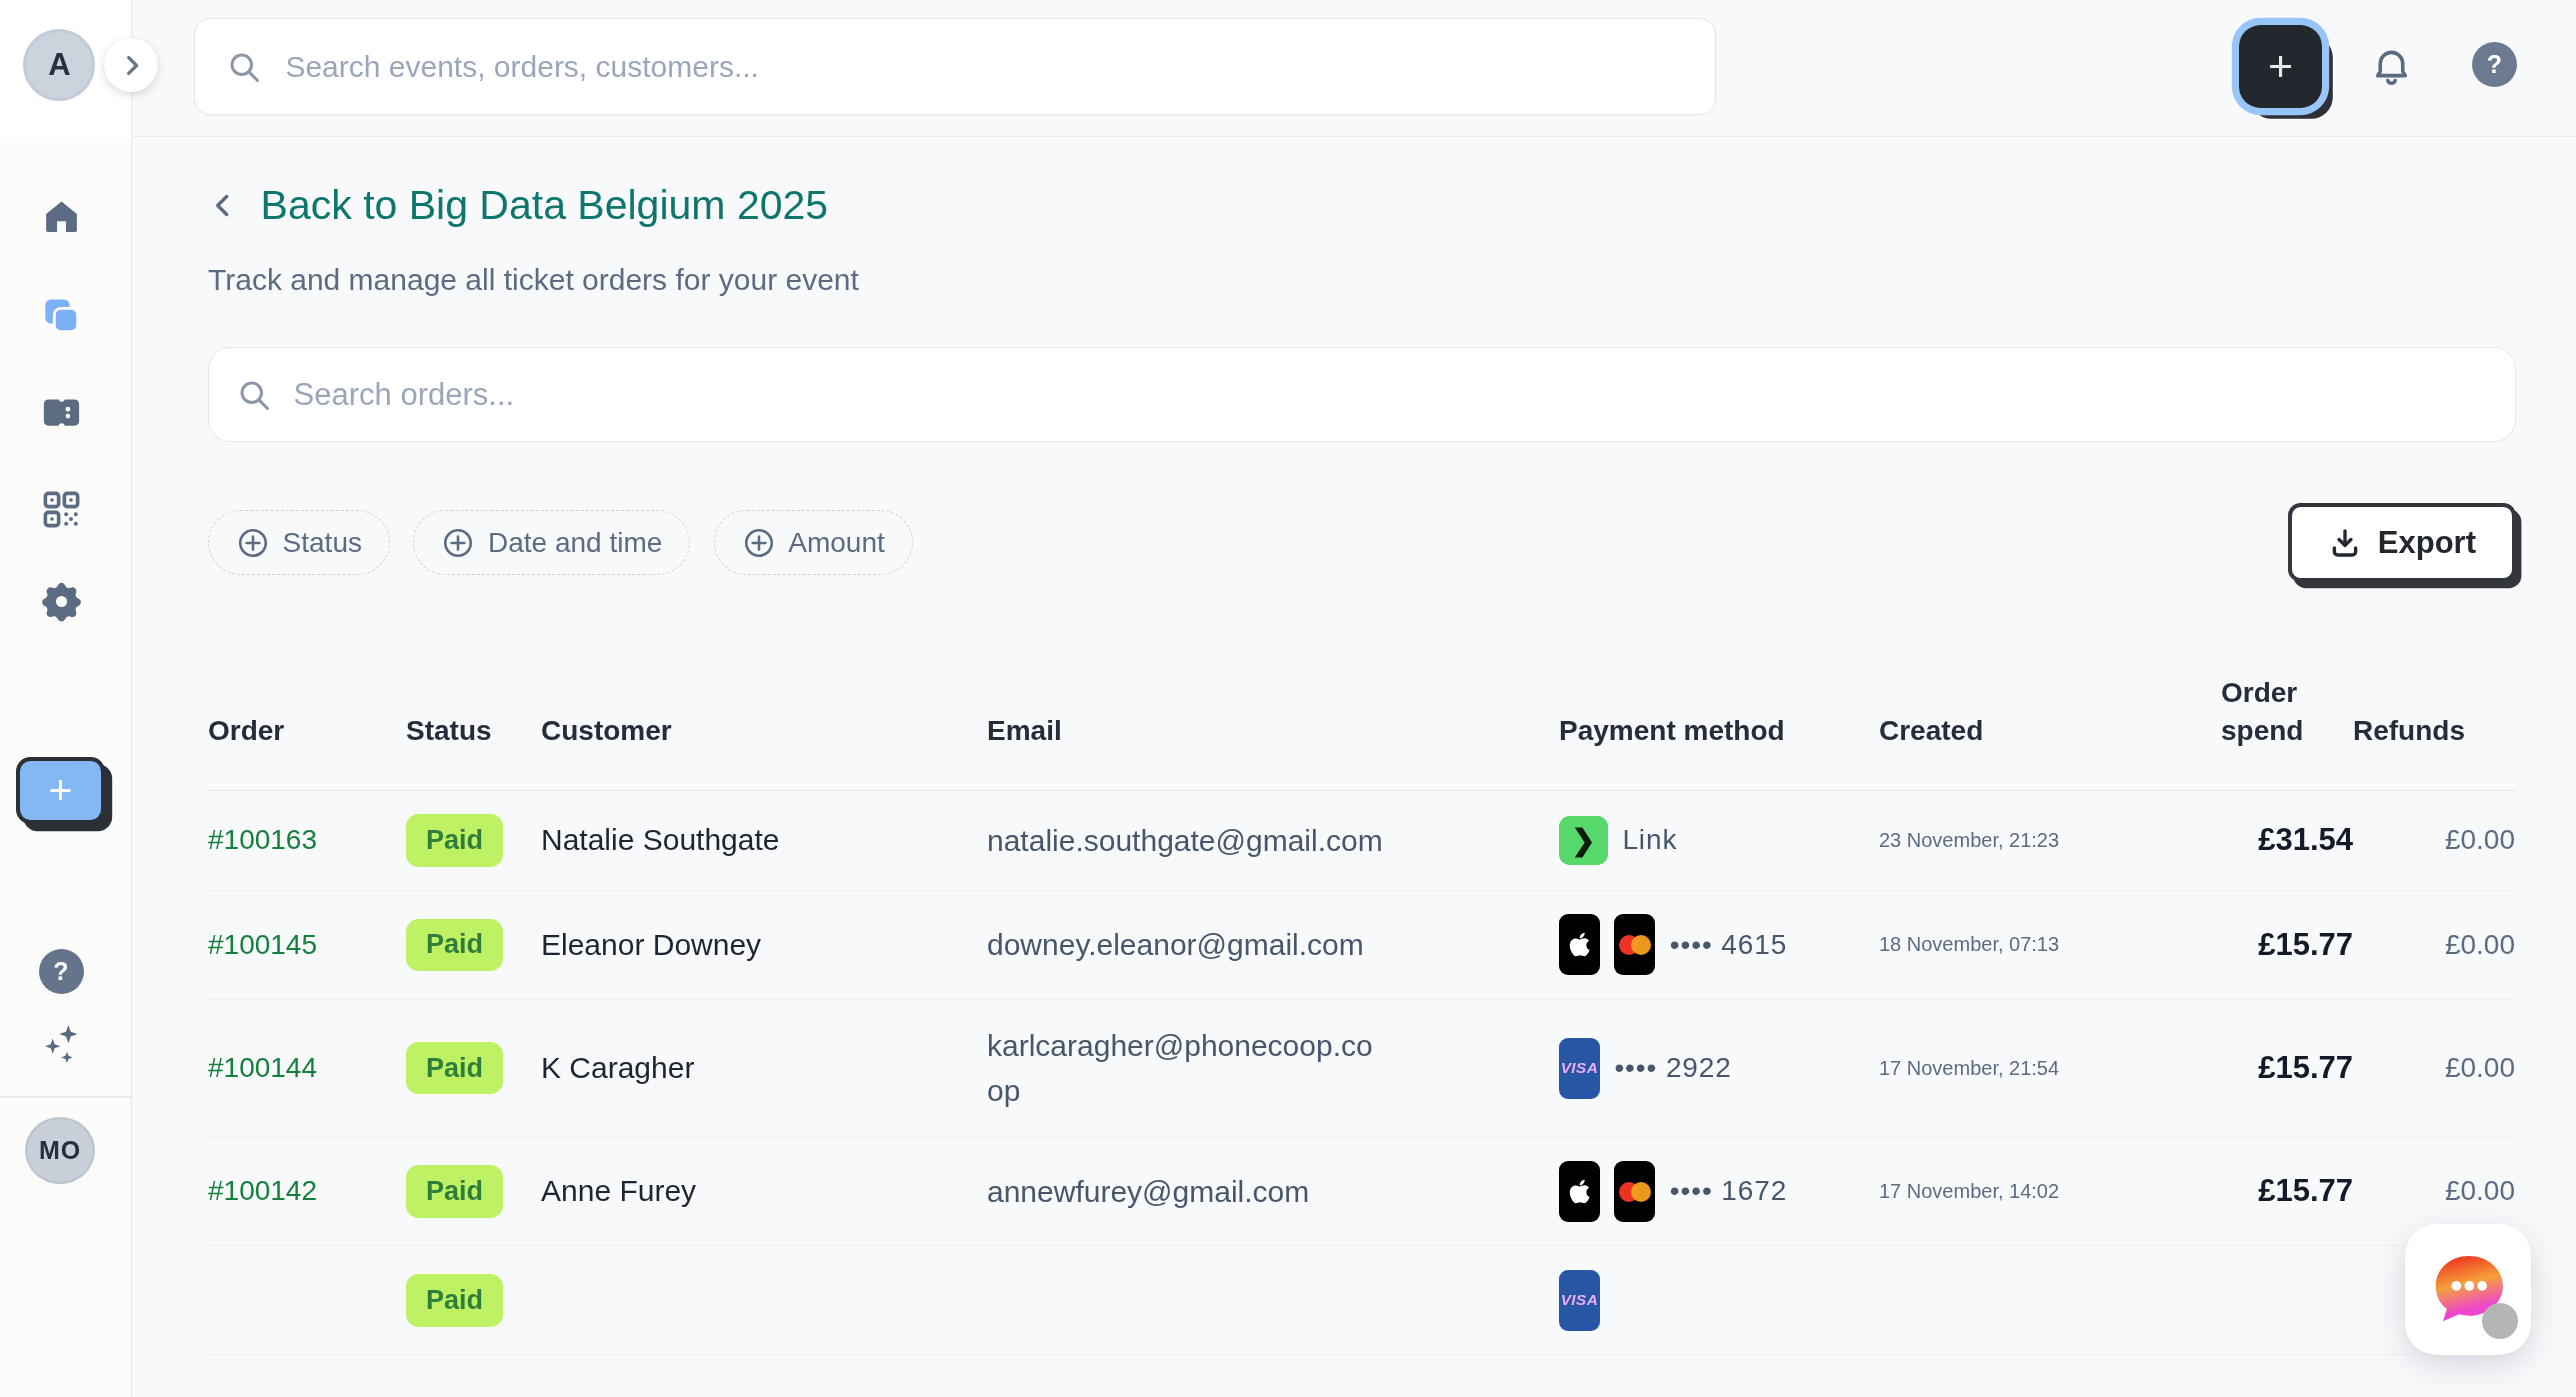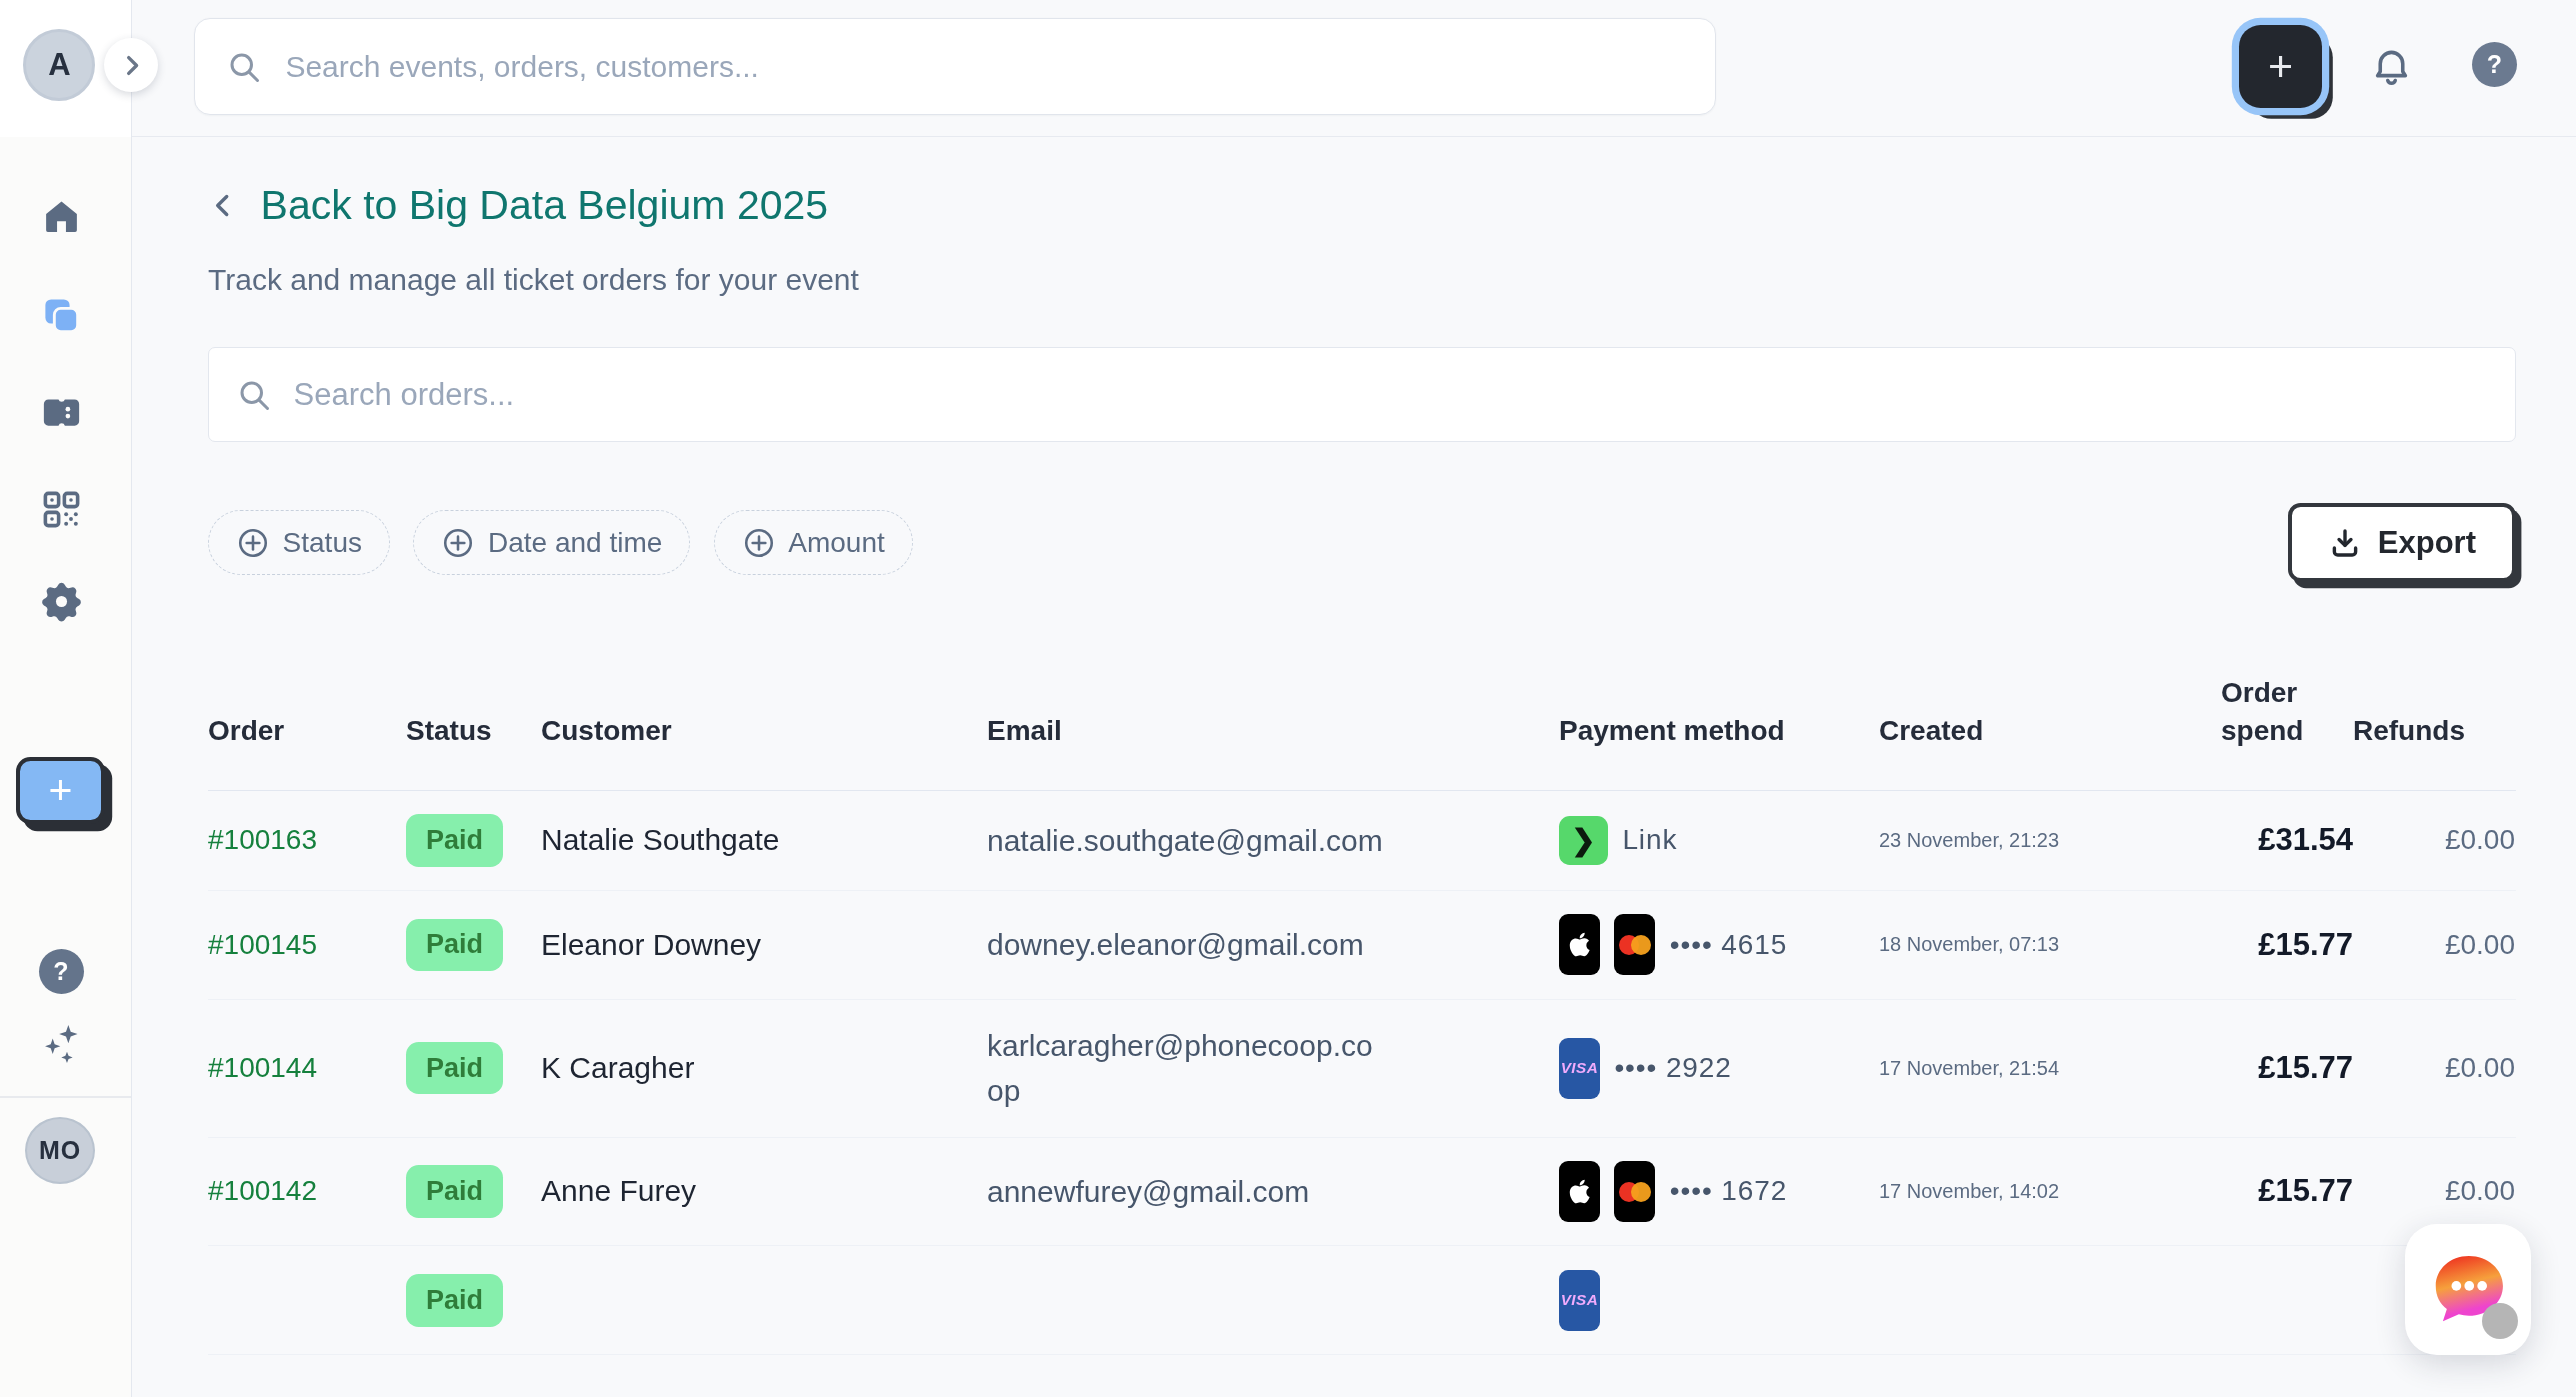--- a/index.html
+++ b/index.html
@@ -57,7 +57,7 @@
   .page-subtitle { margin-top:34px; font-size:30px; color:#5b6b82; }
 
   .orders-search { margin-top:50px; width:2308px; height:95px; background:#ffffff;
-    border:1.8px solid #e3e7ee; border-radius:7px; display:flex; align-items:center; padding:0 27px; gap:21.6px; }
+    border:1.8px solid #e3e7ee; border-radius:22px; display:flex; align-items:center; padding:0 27px; gap:21.6px; }
   .orders-search input { flex:1; border:none; outline:none; background:transparent; font-size:31px; color:#334155;
     font-family:"Liberation Sans", sans-serif; }
   .orders-search input::placeholder { color:#9aa7ba; }

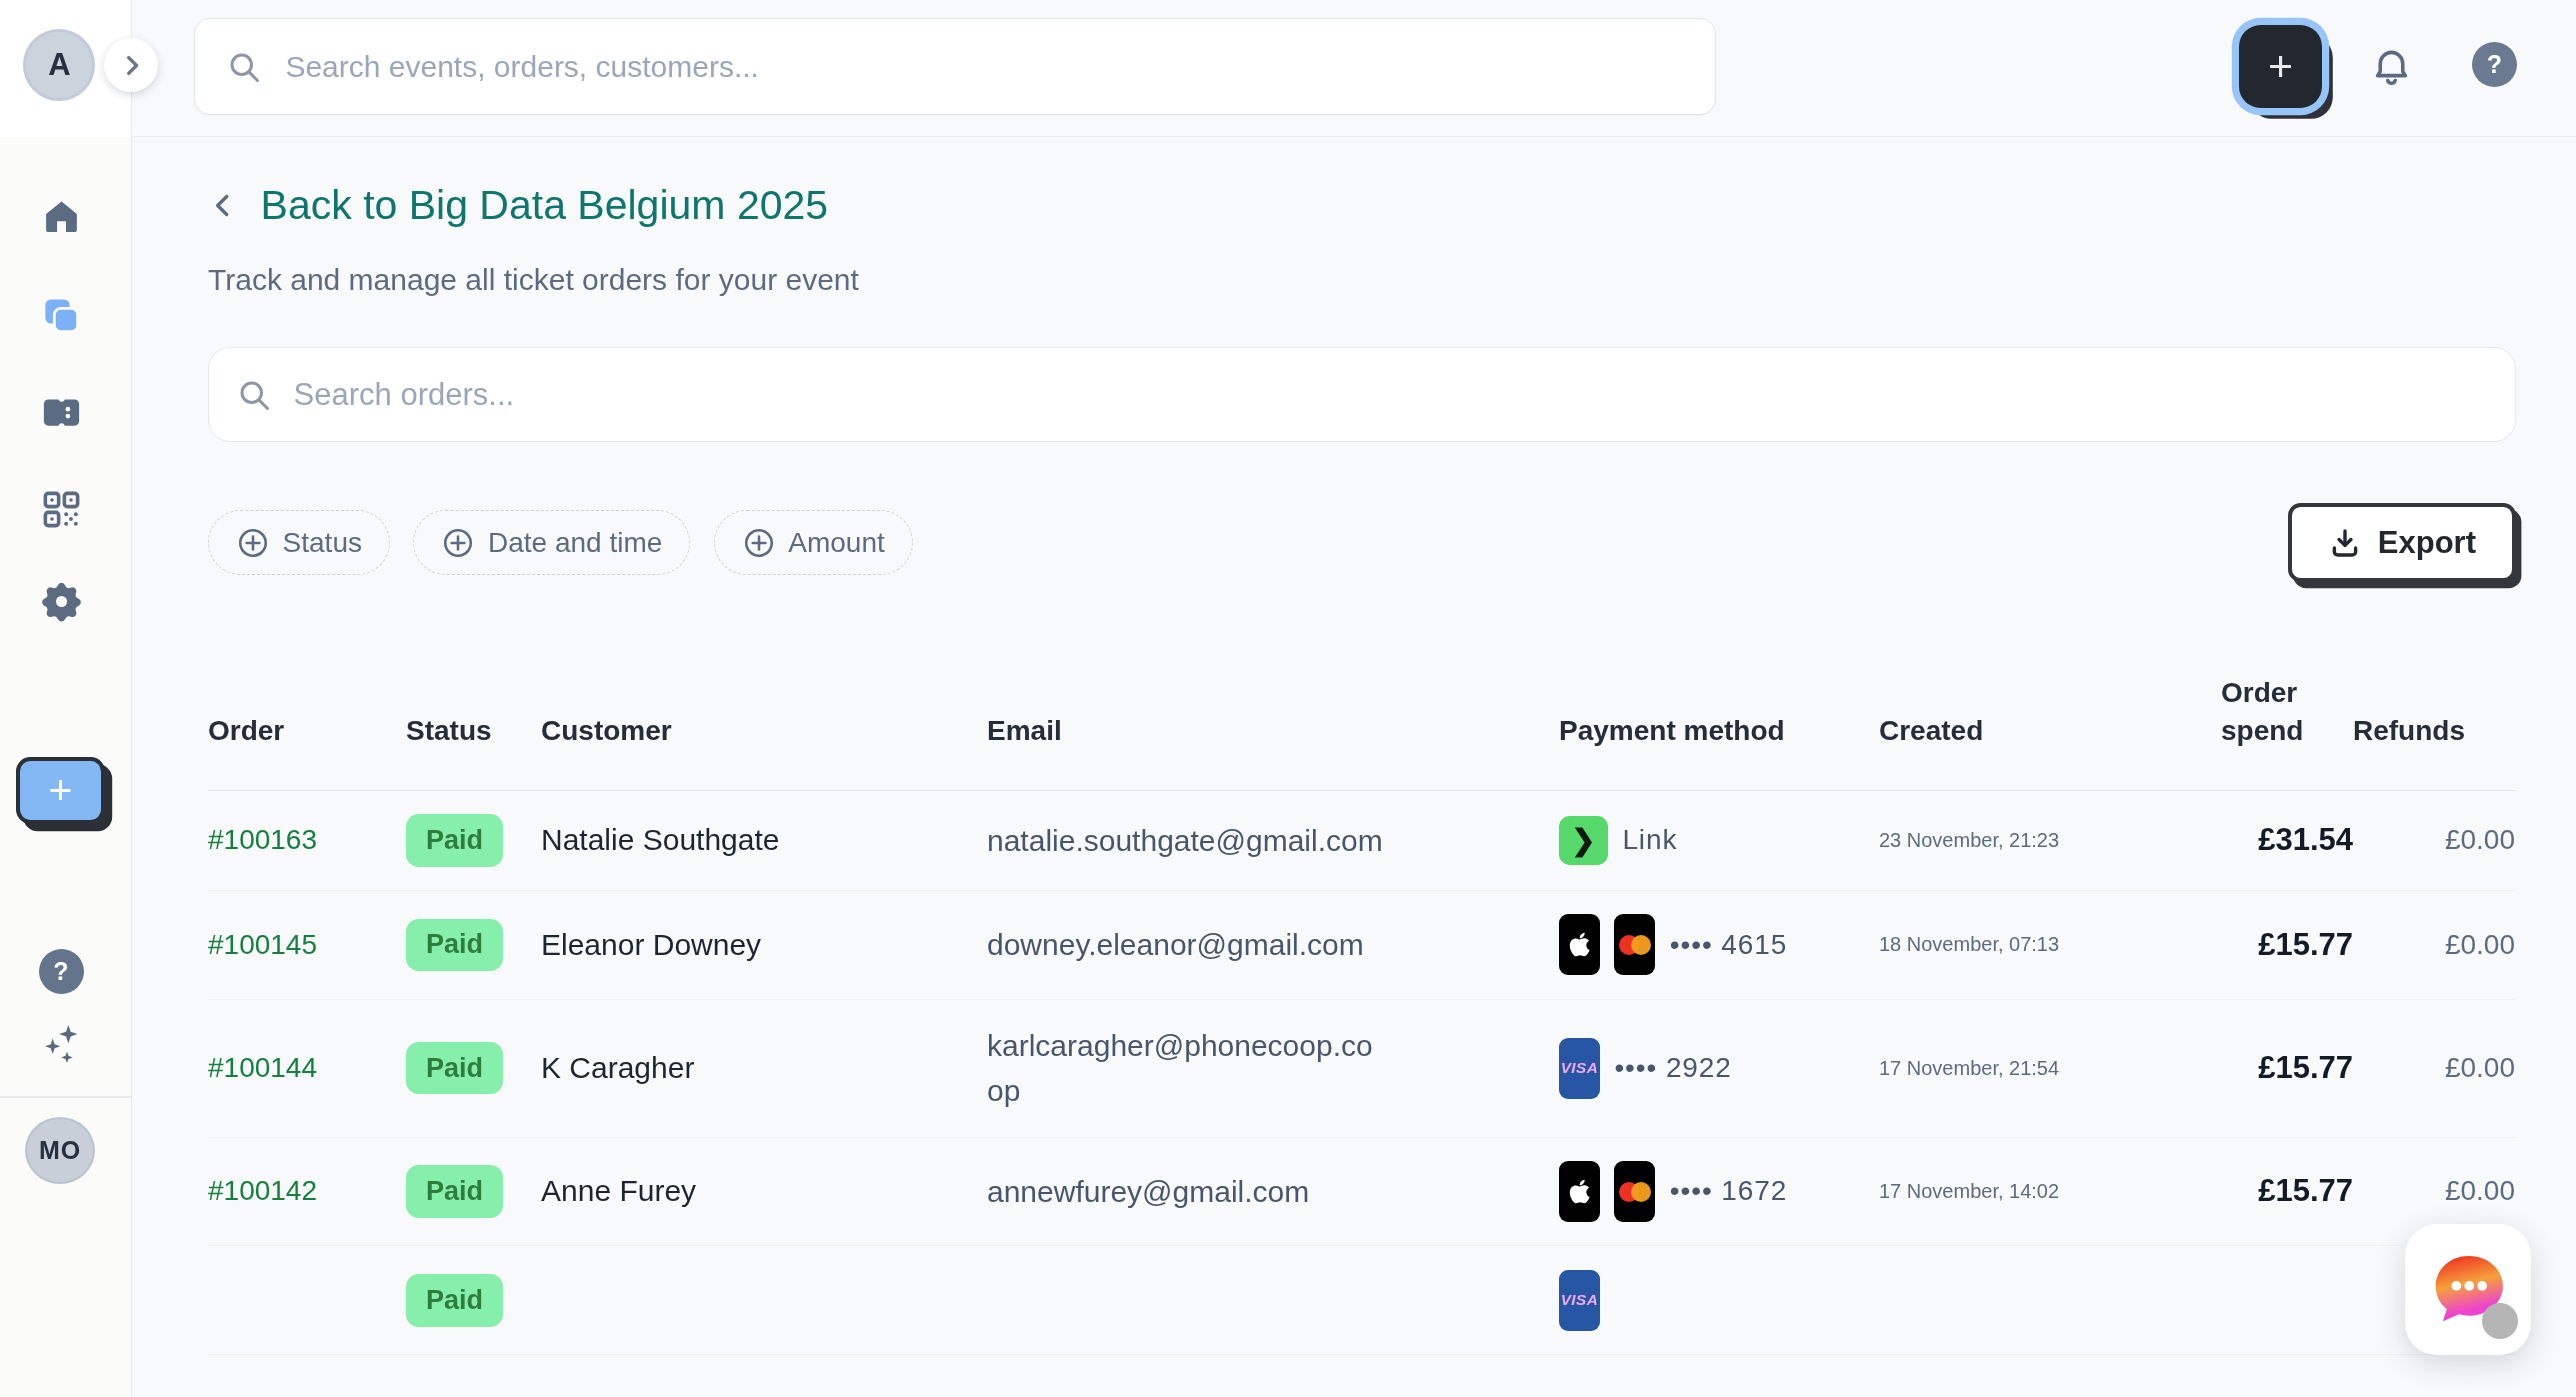--- a/index.html
+++ b/index.html
@@ -77,7 +77,7 @@
   .th-6, .th-7 { text-align:left; }
   .trow { align-items:center; padding:23.4px 0; border-bottom:1.8px solid #eef1f6; }
   .order-link { font-family:Liberation Sans, sans-serif; font-size:28px; color:#15803d; cursor:pointer; }
-  .badge-paid { display:inline-block; background:#86efac; color:#2f7d3a; font-size:27px; font-weight:600;
+  .badge-paid { display:inline-block; background:#bef264; color:#2f7d3a; font-size:27px; font-weight:600;
     padding:10.8px 20px; border-radius:12.6px; }
   .cell-customer { font-size:30px; font-weight:500; color:#1e2532; }
   .cell-email { font-size:30px; color:#47566b; line-height:1.5; max-width:401px; word-break:break-all; }

